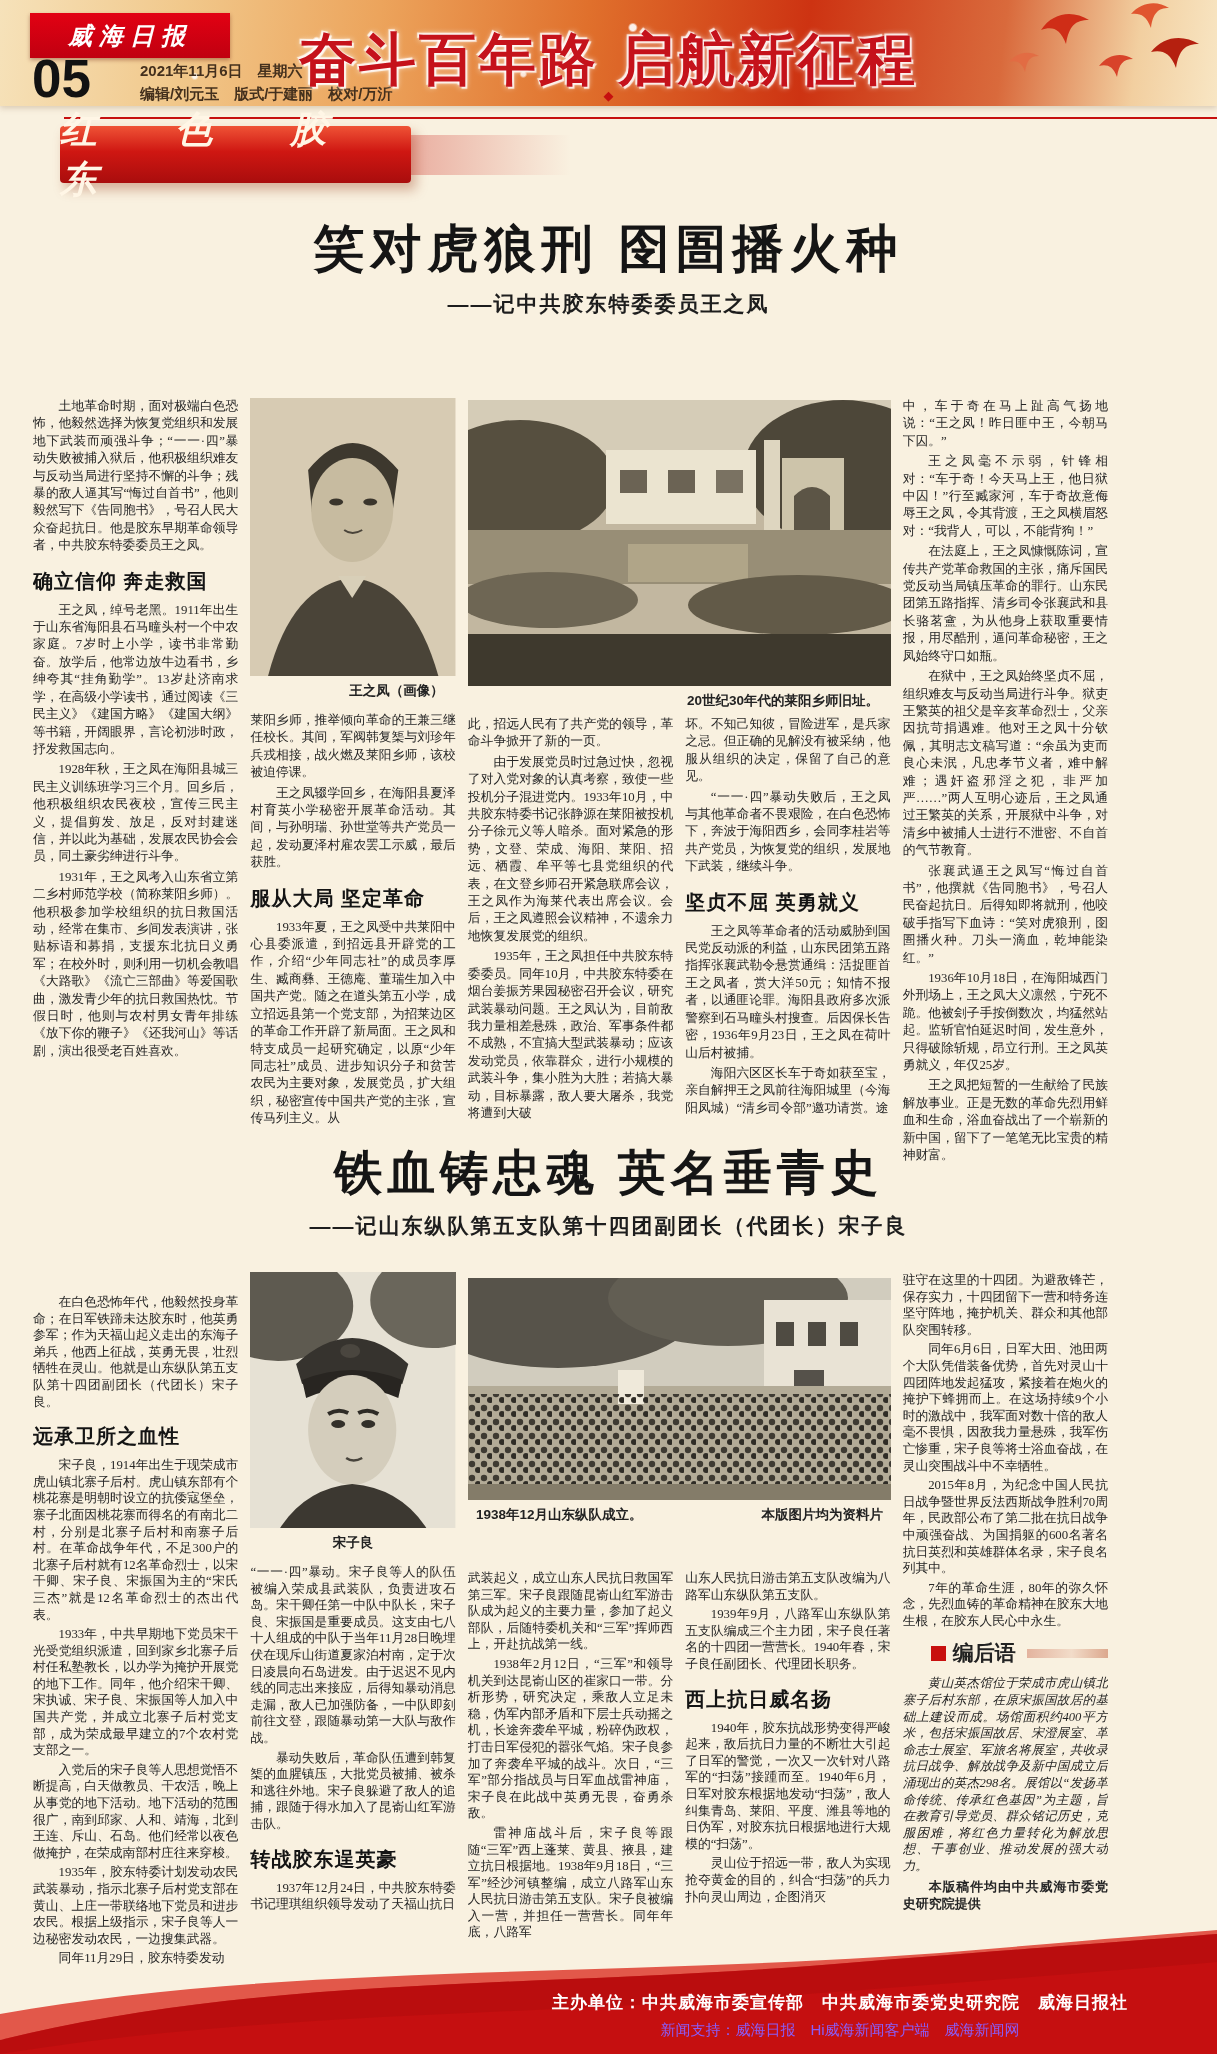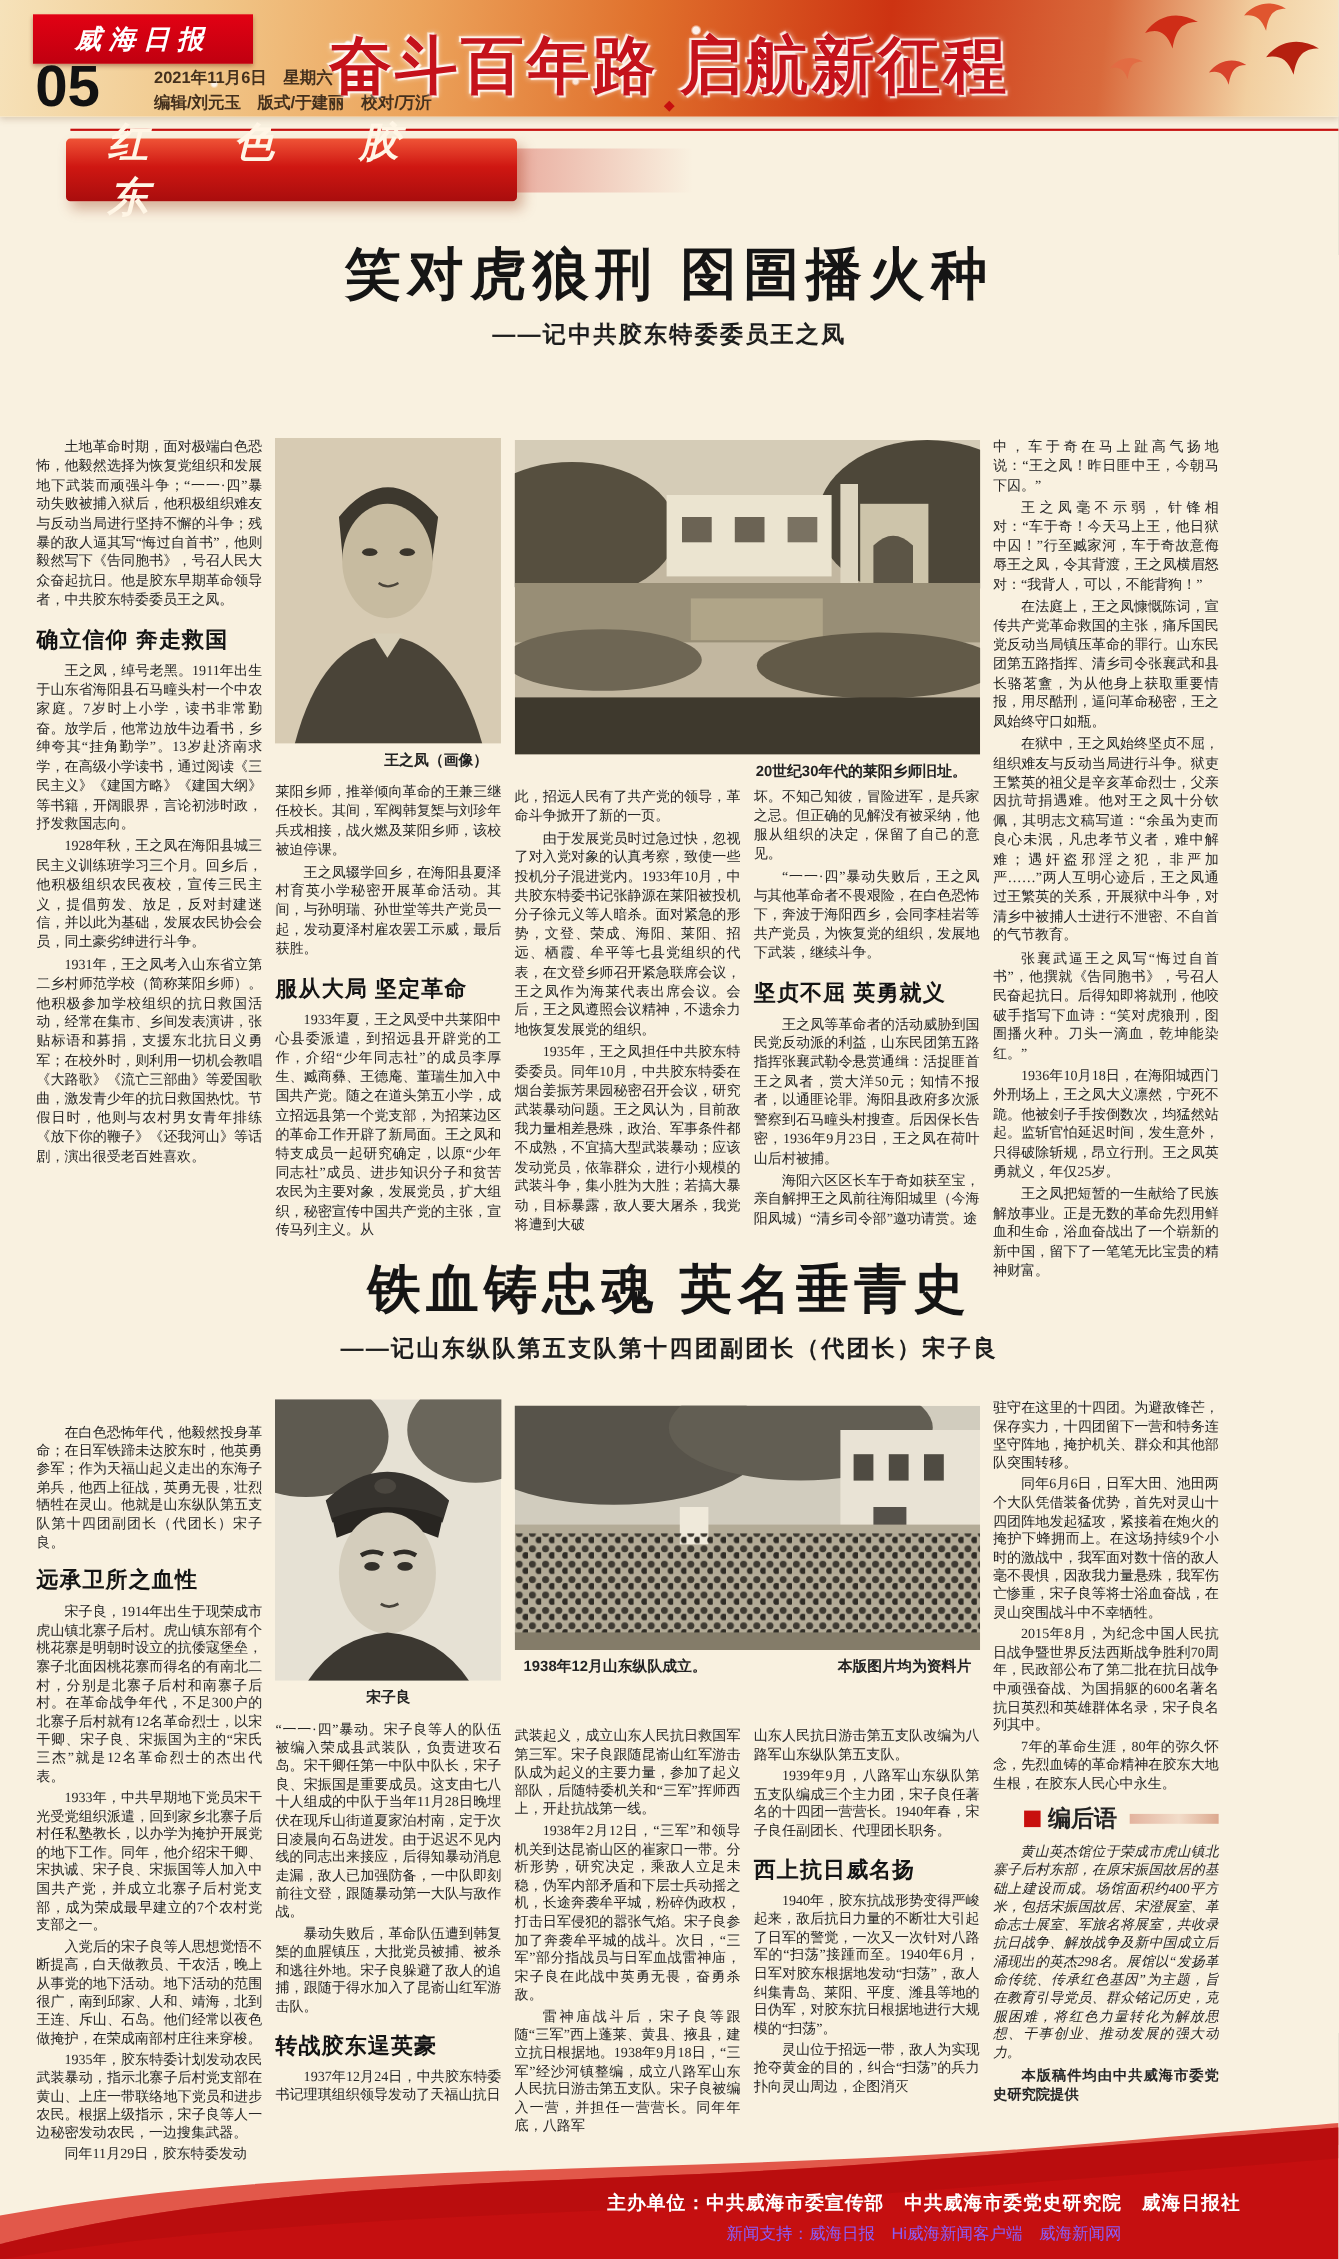--- a/index.html
+++ b/index.html
@@ -29,11 +29,11 @@
   .ornament{position:absolute;left:0;right:0;top:88px;text-align:center;font-size:13px;color:#c6100f;z-index:2;}
   .redline{position:absolute;left:64px;right:0;top:117px;height:2px;background:#c6100f;}
   
-  .badge{position:absolute;left:60px;top:126px;width:410px;height:57px;border-radius:4px;
+  .badge{position:absolute;left:60px;top:126px;width:351px;height:57px;border-radius:4px;
     background:linear-gradient(180deg,#ef5336 0%,#cf1712 45%,#a90d0d 100%);
     box-shadow:5px 7px 12px rgba(150,55,20,.35);
-    color:#fff6e6;display:flex;align-items:center;padding-left:38px;box-sizing:border-box;
-    font-family:Liberation Serif, serif;font-style:italic;font-weight:700;
+    color:#fff6e6;display:flex;align-items:center;box-sizing:border-box;
+    font-family:Liberation Sans, sans-serif;font-style:italic;font-weight:700;
     font-size:37px;letter-spacing:34px;}
   .badge::after{content:"";position:absolute;left:100%;top:9px;width:160px;height:40px;
     background:linear-gradient(90deg,rgba(199,22,16,.30),rgba(199,22,16,0));}

